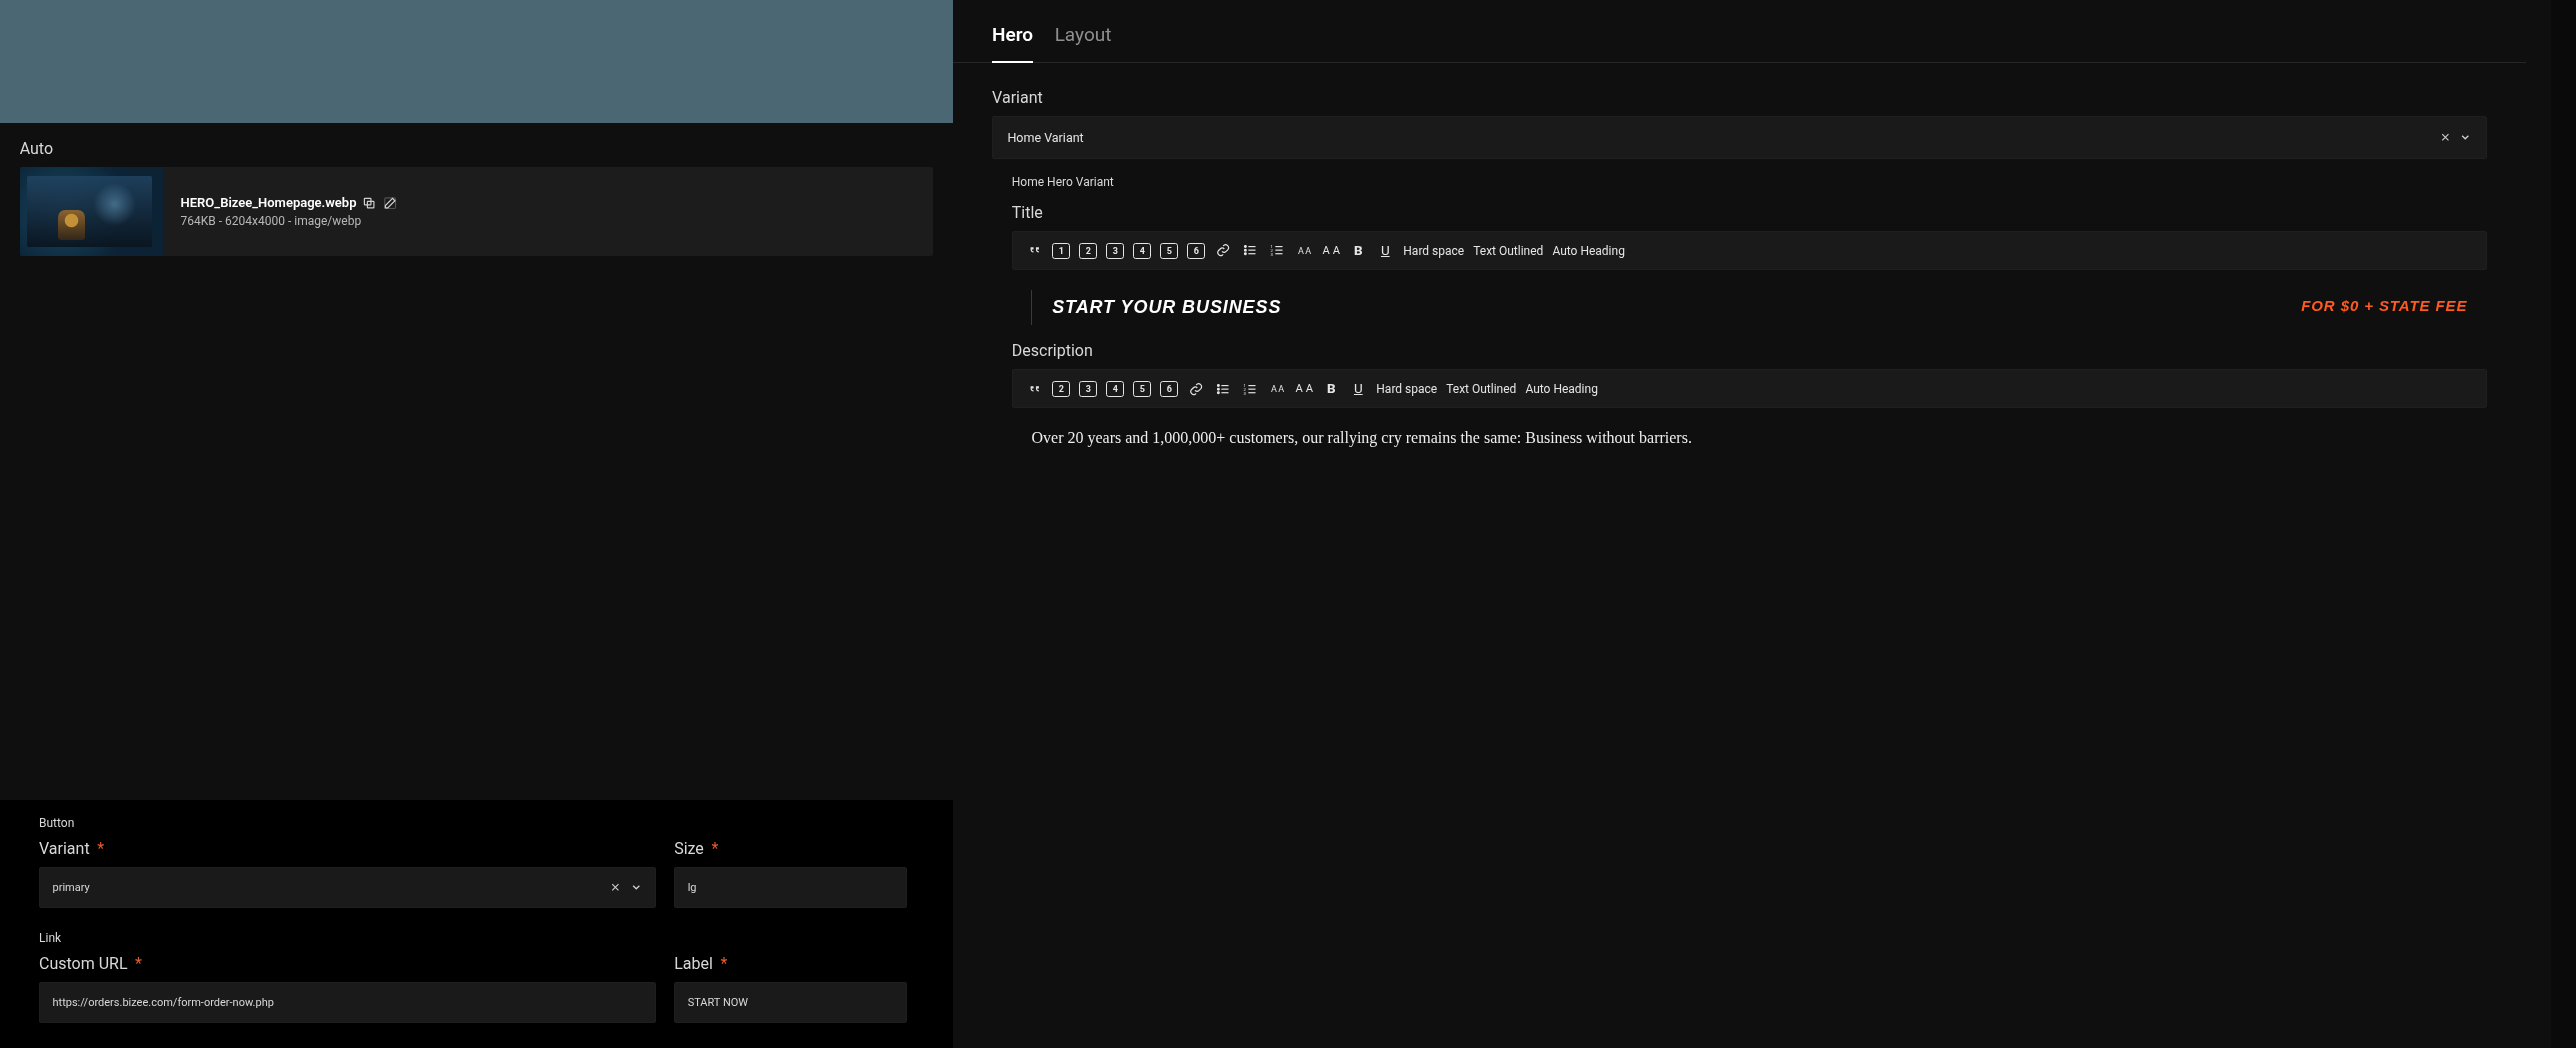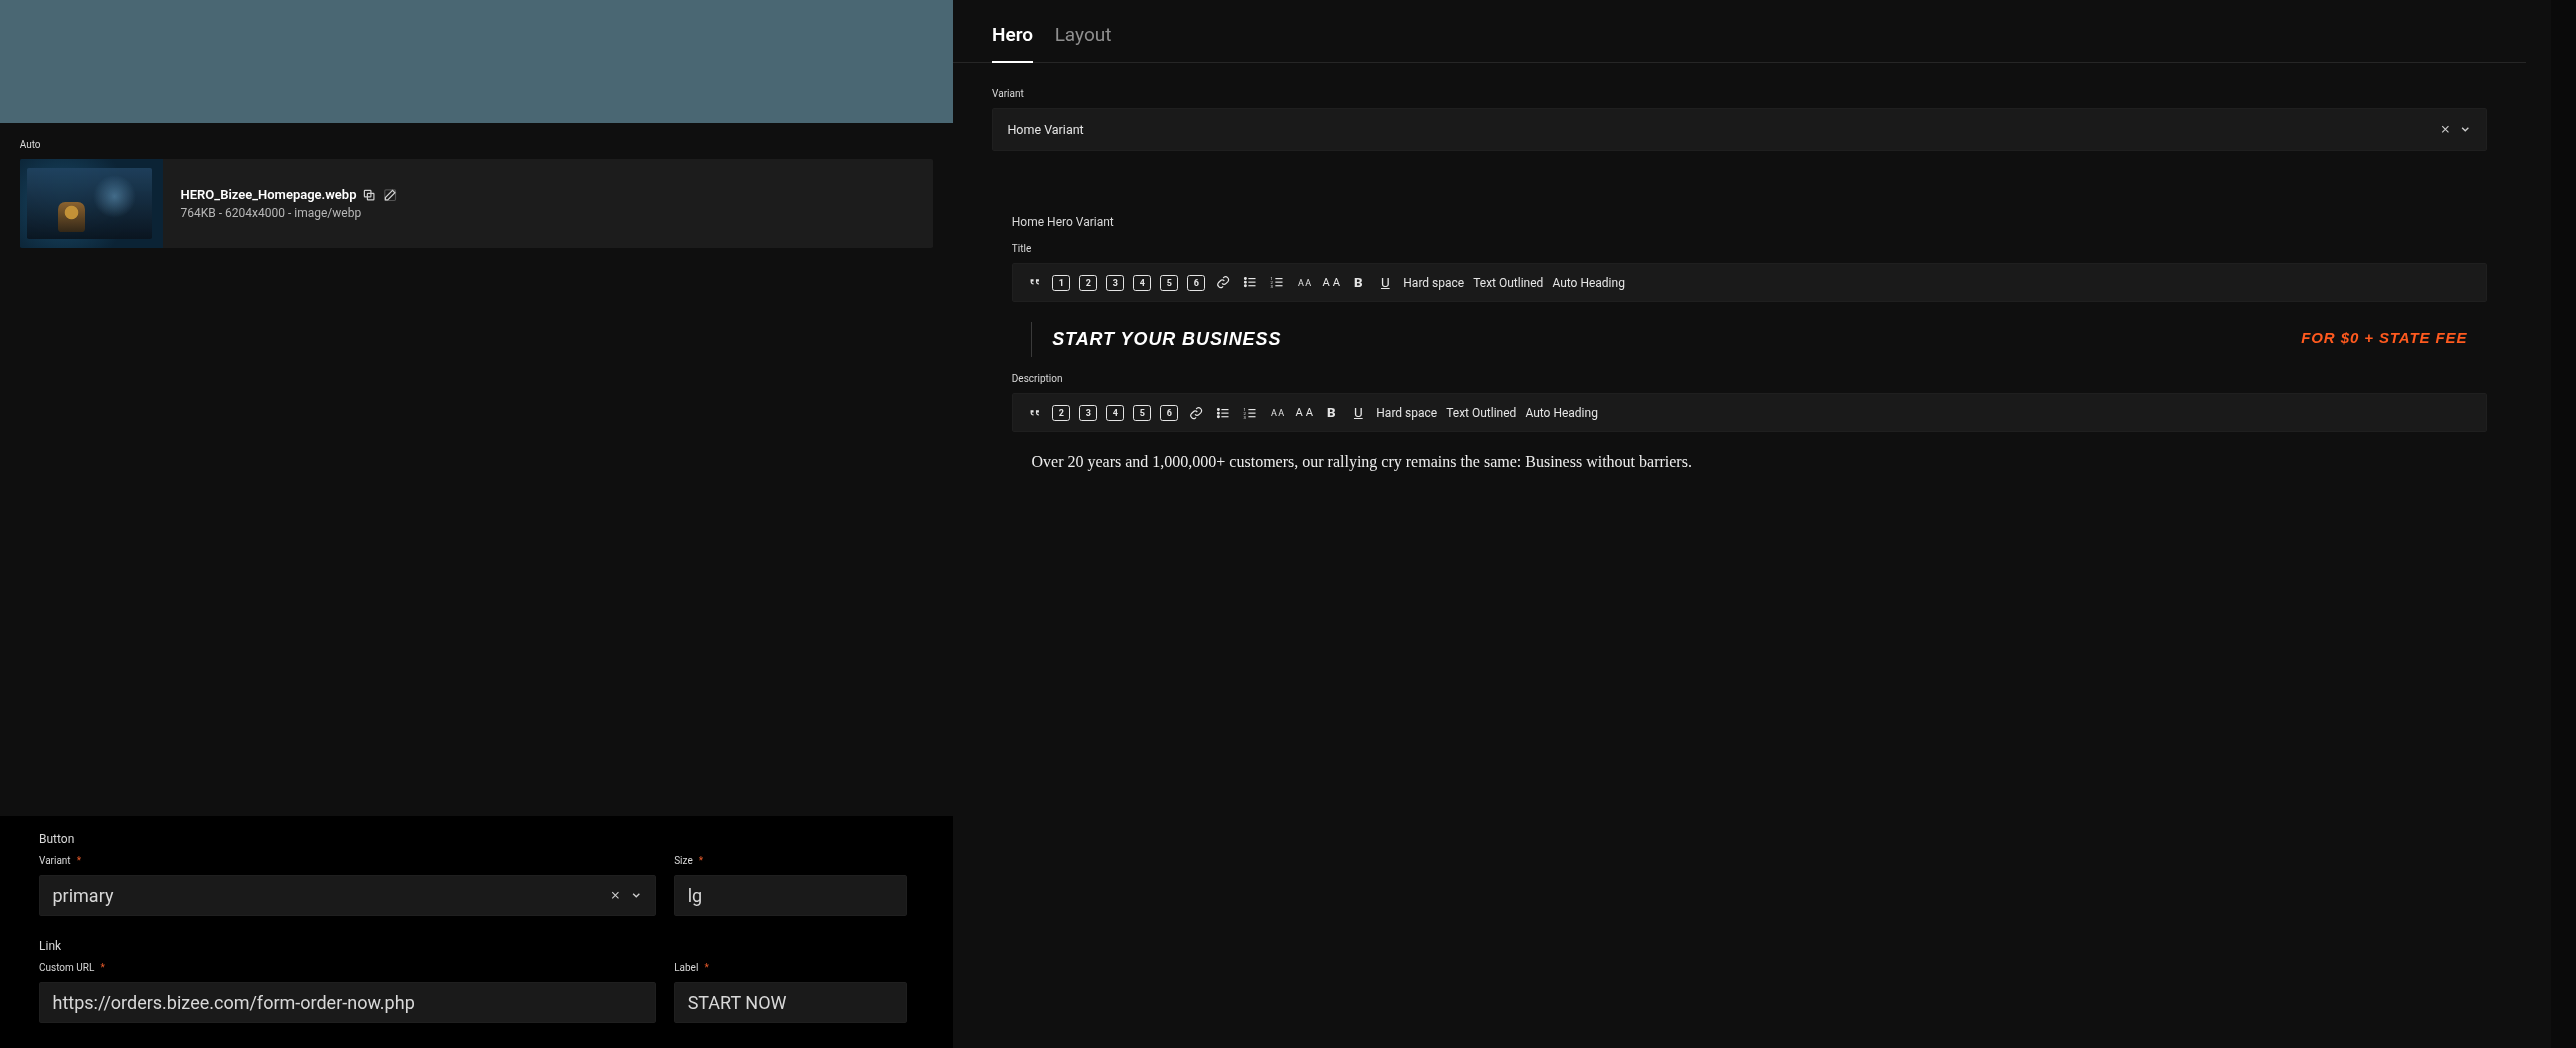--- a/index.html
+++ b/index.html
@@ -32,7 +32,7 @@
     padding: 16px 19.7px 25px 39px;
   }
   .field-label {
-    font-size: 10px;
+    font-size: 16px;
     color: #d8d8d8;
     margin-bottom: 9px;
     display: block;

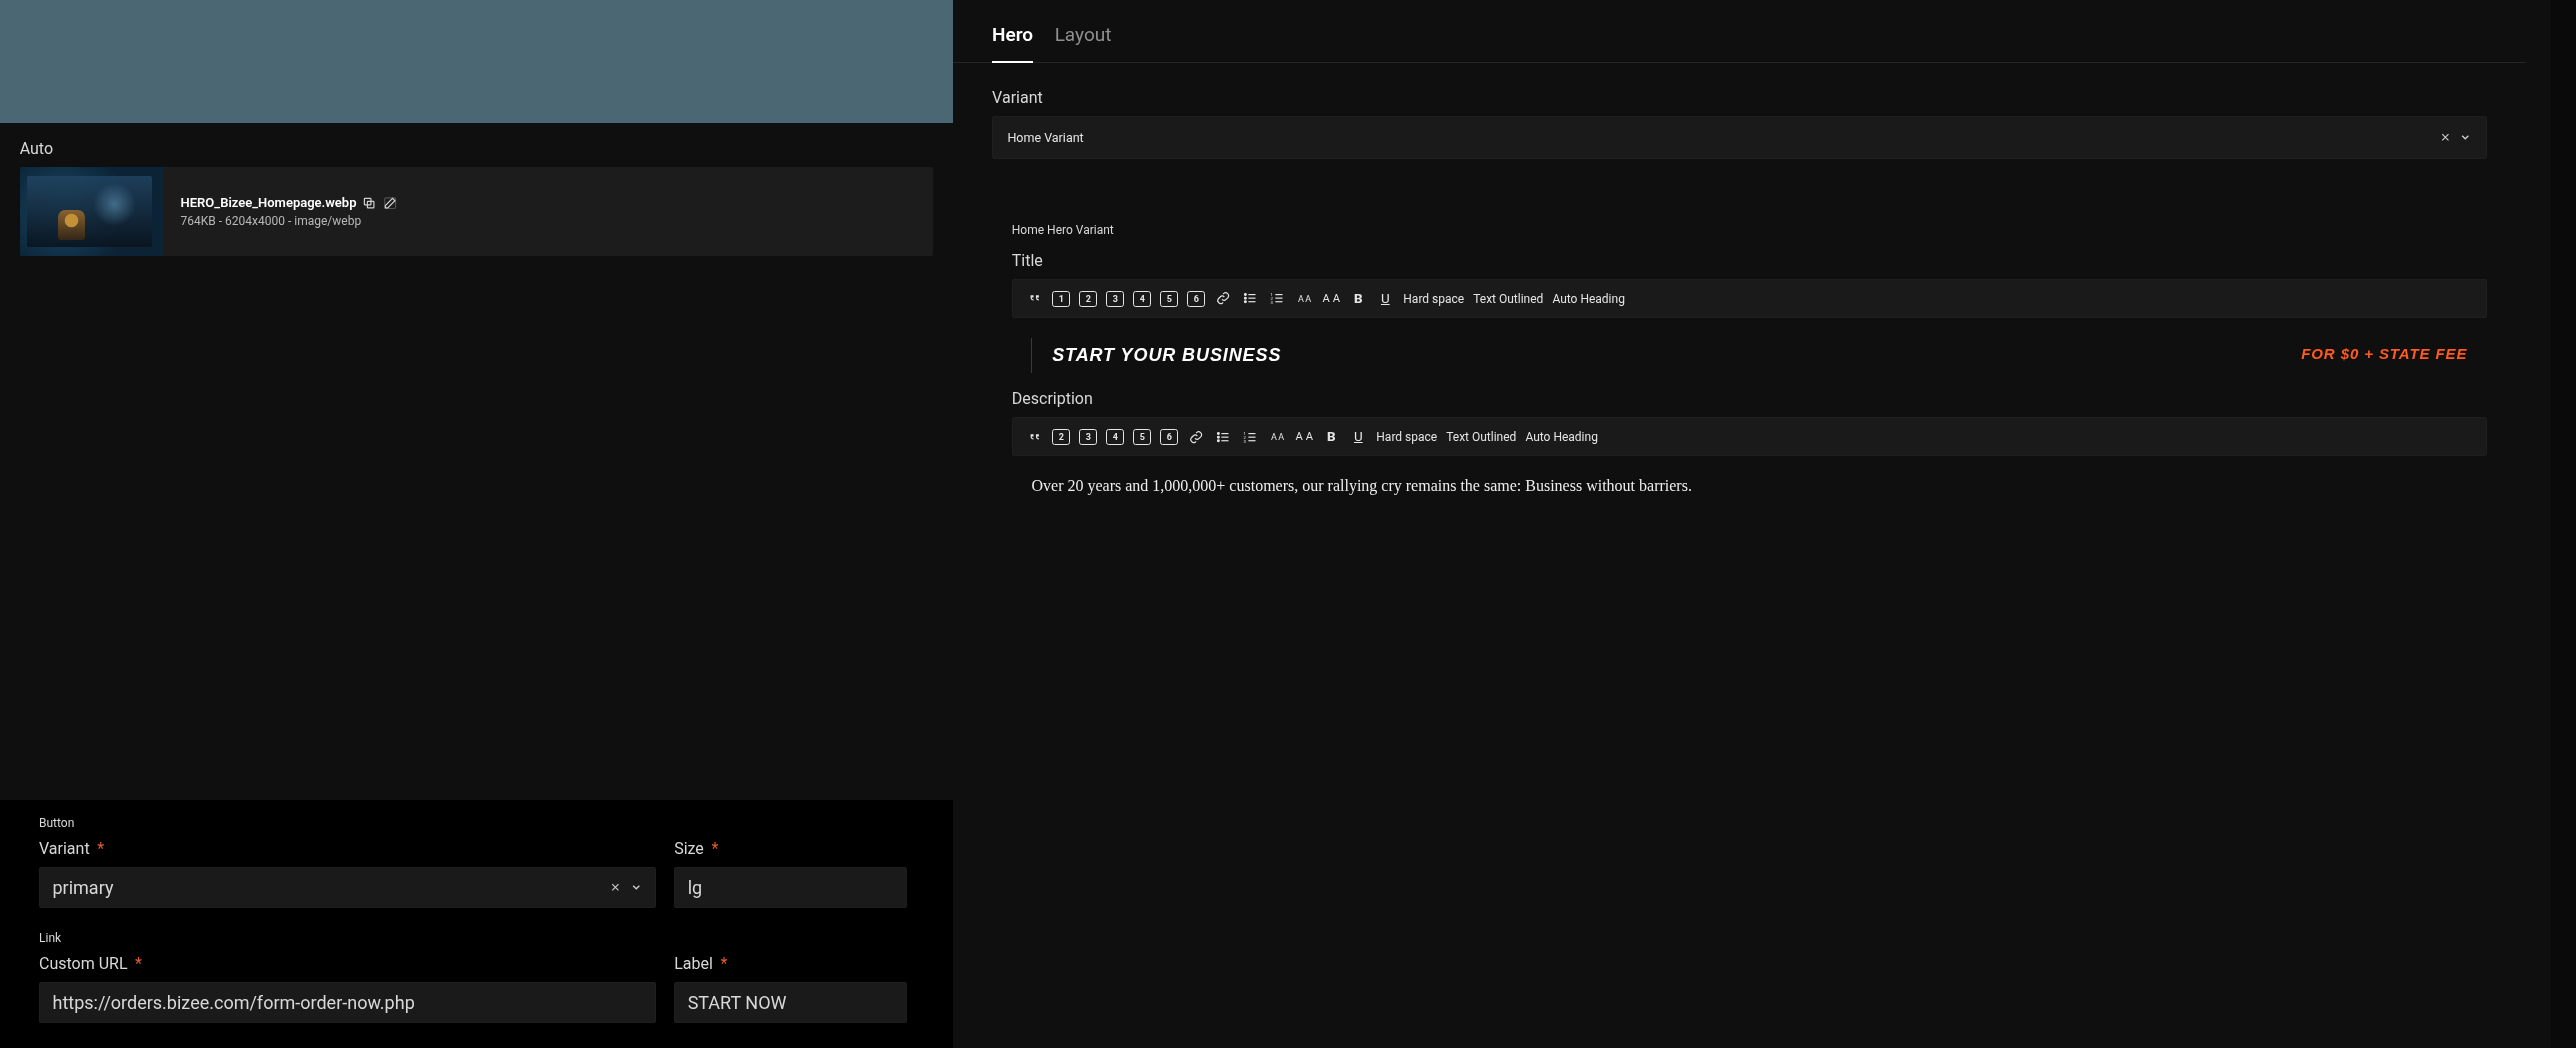--- a/index.html
+++ b/index.html
@@ -334,7 +334,7 @@
         </div>
 
         <div class="sub-section">
-          <div class="section-title" style="margin-bottom:14.3px;margin-top:48px;">Home Hero Variant</div>
+          <div class="section-title" style="margin-bottom:14.3px;">Home Hero Variant</div>
 
           <span class="field-label">Title</span>
 

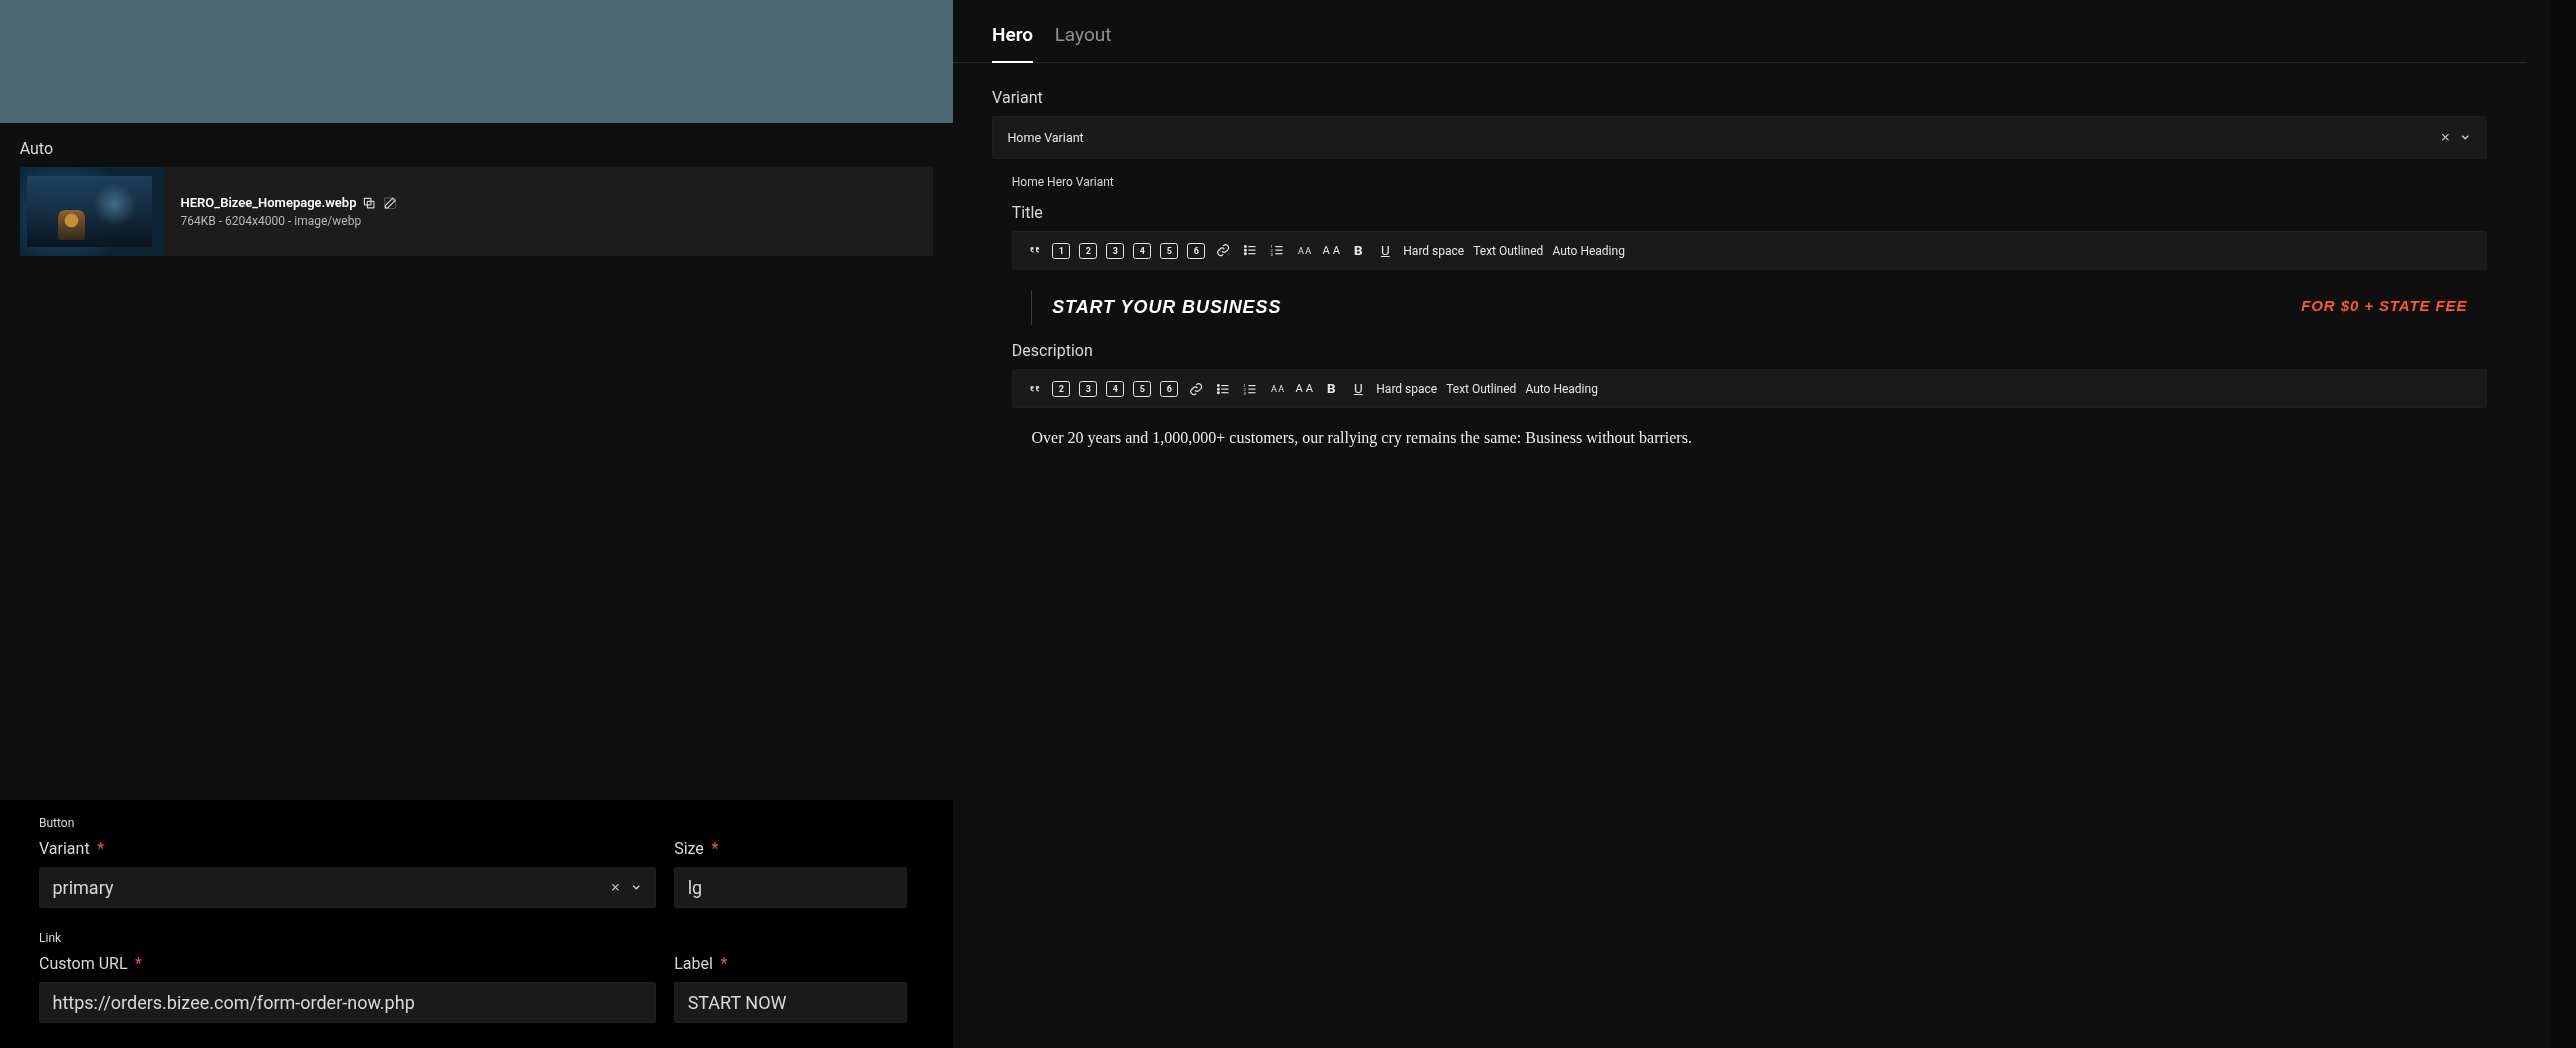--- a/index.html
+++ b/index.html
@@ -100,7 +100,7 @@
     color: #d8d8d8;
     height: 41px;
     padding: 0 12.5px;
-    font-size: 18px;
+    font-size: 11px;
     border-radius: 1.8px;
     display: flex;
     align-items: center;

